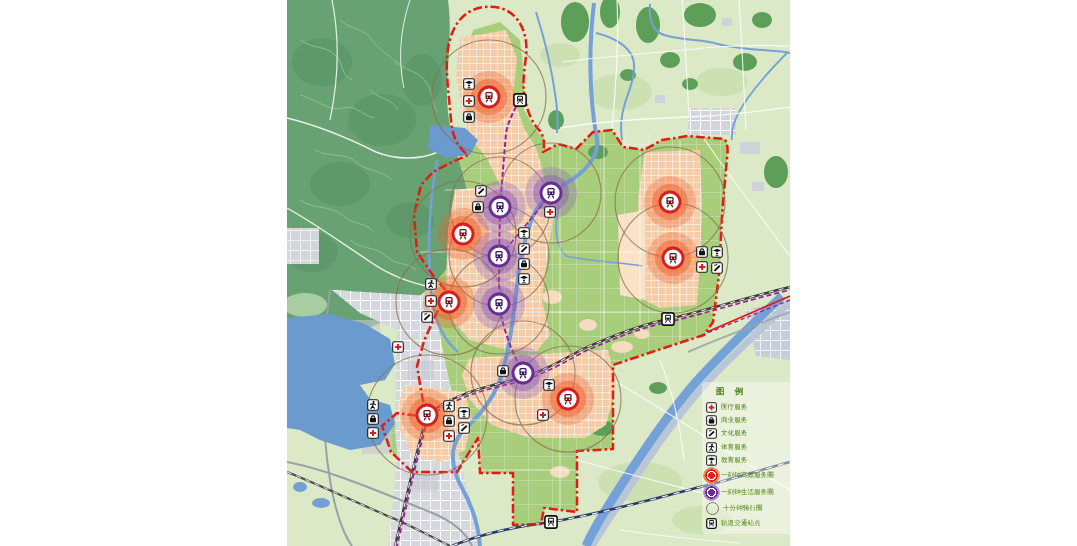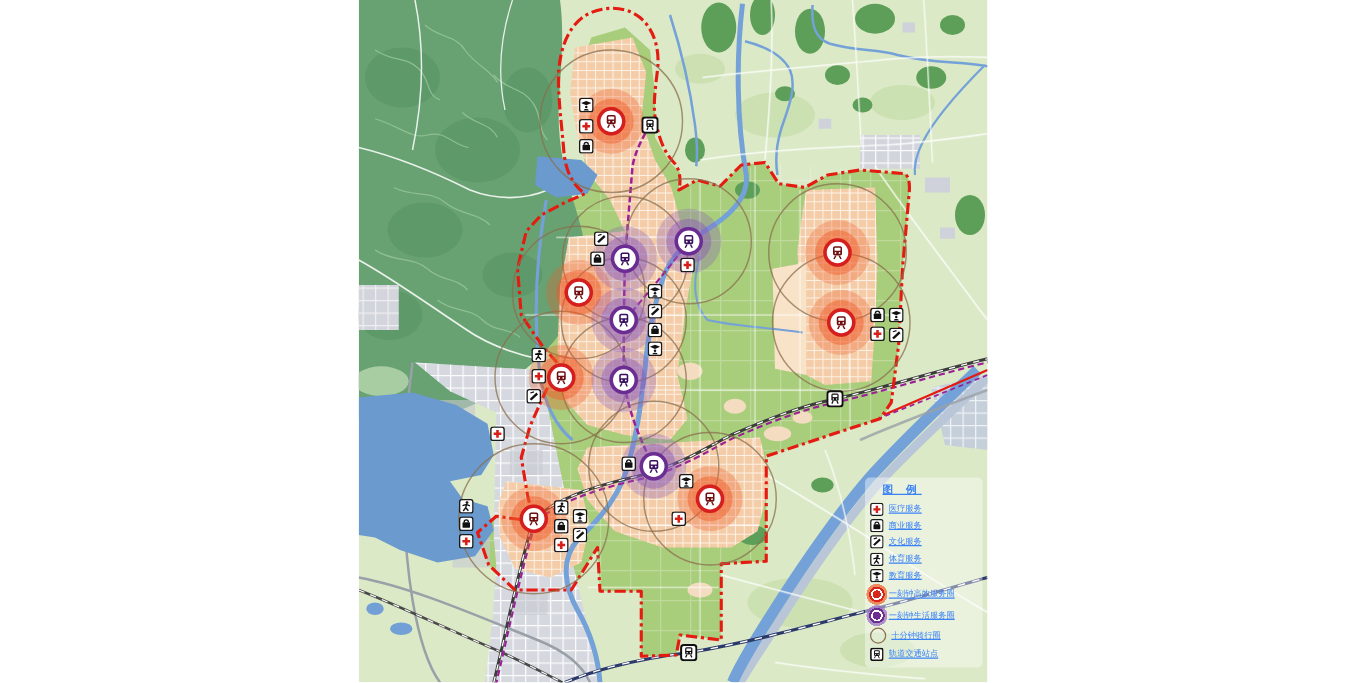--- a/index.html
+++ b/index.html
@@ -6,8 +6,8 @@
   .stage{position:relative;width:1077px;height:546px;background:#ffffff;overflow:hidden;
          font-family:"Liberation Sans",sans-serif;}
   .map-canvas{position:absolute;left:287px;top:0;width:503px;height:546px;}
-  .legend{position:absolute;left:405px;top:382px;width:86px;padding:3px 4px;
-          background:rgba(255,255,255,0.42);border-radius:4px;color:#3b82f6;text-decoration:underline;}
+  .legend{position:absolute;left:415px;top:382px;width:86px;padding:3px 4px;
+          background:rgba(255,255,255,0.42);border-radius:4px;color:#4d7c0f;}
   .lg-title{font-size:8.5px;font-weight:bold;letter-spacing:4px;margin:1px 0 4px 10px;}
   .lg-row{display:flex;align-items:center;gap:4px;margin:2.2px 0;}
   .lg-row .li{width:11px;height:11px;flex:0 0 11px;}

